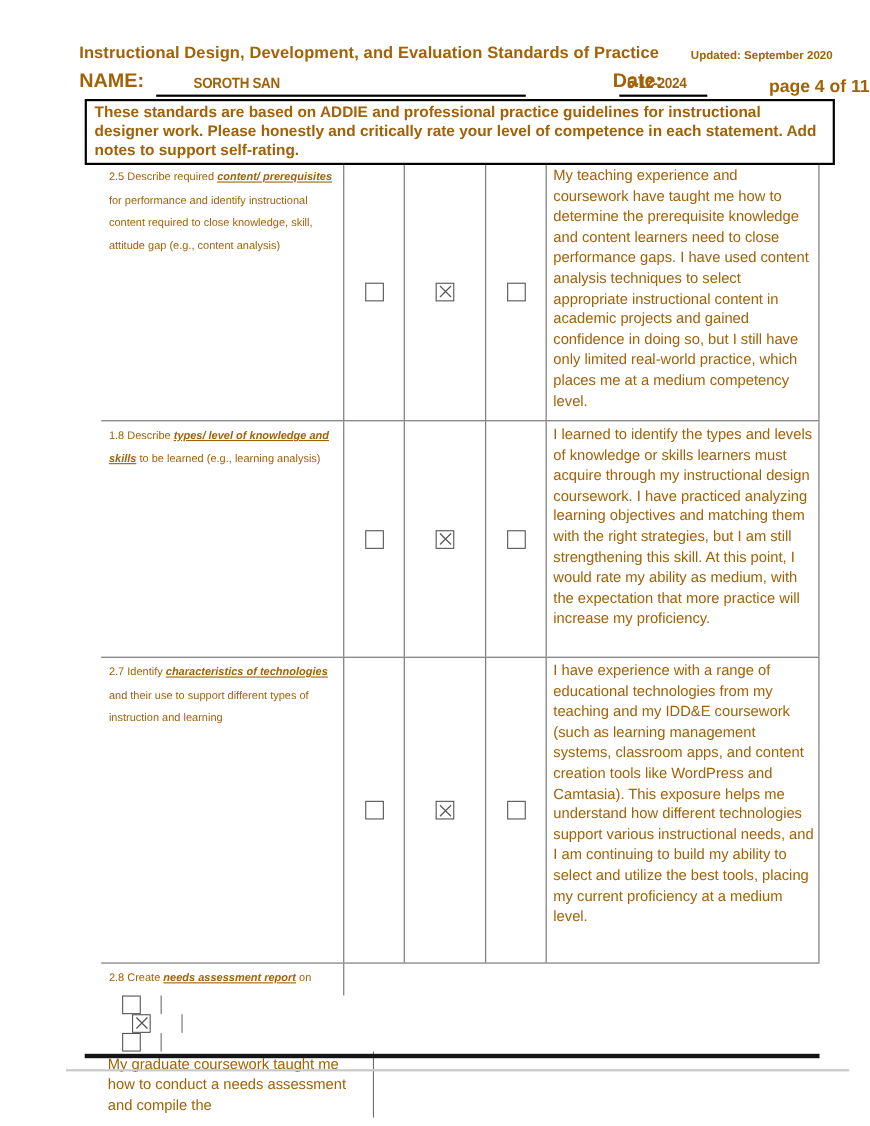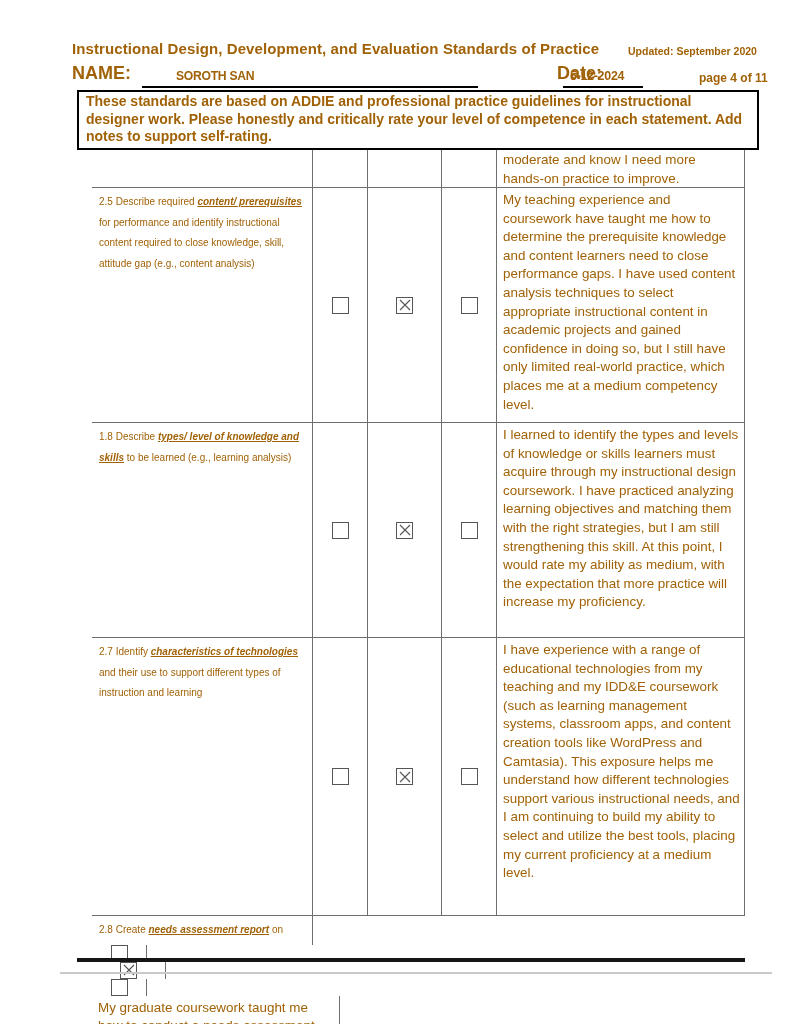--- a/index.html
+++ b/index.html
@@ -16,7 +16,7 @@
   .date-label{position:absolute;left:521px;top:63px;font-size:18px;font-weight:bold;margin-left:36px;}
   .date-line{position:absolute;left:563px;top:86px;width:80px;border-bottom:2.5px solid #000;}
   .date-value{position:absolute;left:570px;top:68px;font-size:13.5px;font-weight:bold;letter-spacing:-0.3px;transform:scaleX(.92);transform-origin:left;}
-  .page-num{position:absolute;left:699px;top:71px;font-size:12px;font-weight:bold;}
+  .page-num{position:absolute;left:699px;top:71px;font-size:16px;font-weight:bold;}
   
   .intro-box{
     position:absolute;left:77px;top:90px;width:664px;height:54px;box-sizing:content-box;

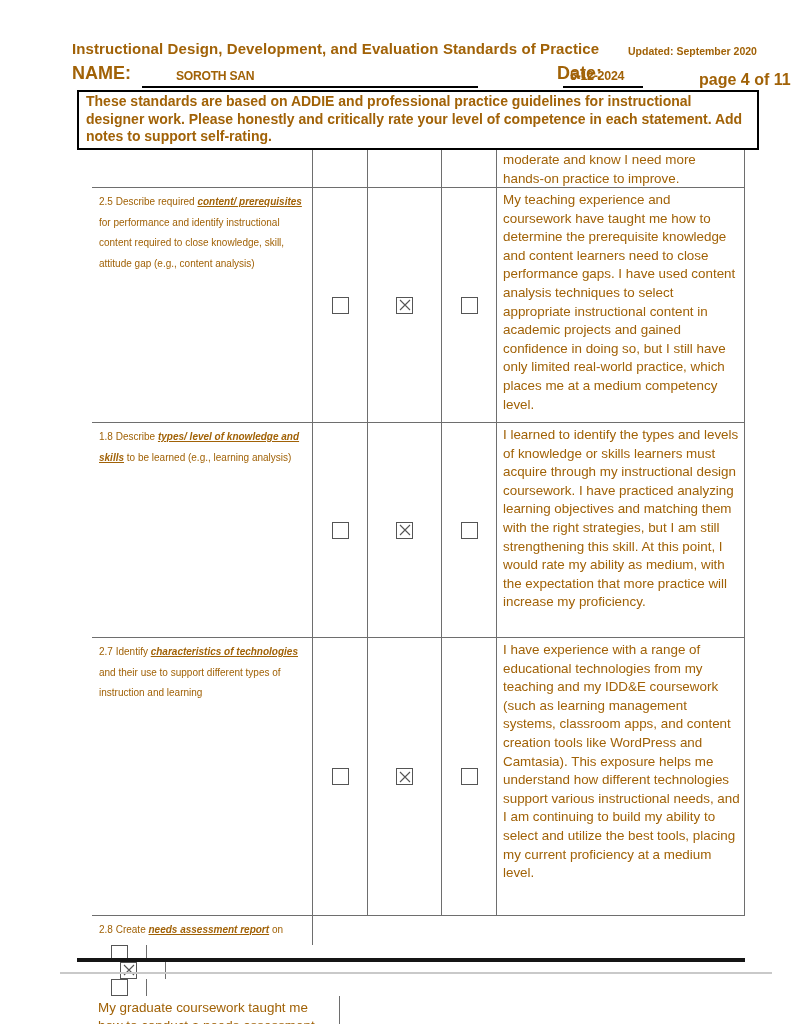--- a/index.html
+++ b/index.html
@@ -71,15 +71,6 @@
 
   <div class="rating-table">
 
-    <div class="row r-carry">
-      <div class="cell desc"></div>
-      <div class="cell cb-cell"></div>
-      <div class="cell cb-cell mid"></div>
-      <div class="cell cb-cell"></div>
-      <div class="cell notes">
-        <span>moderate and know I need more hands-on practice to improve.</span>
-      </div>
-    </div>
 
     <div class="row r-25">
       <div class="cell desc">

